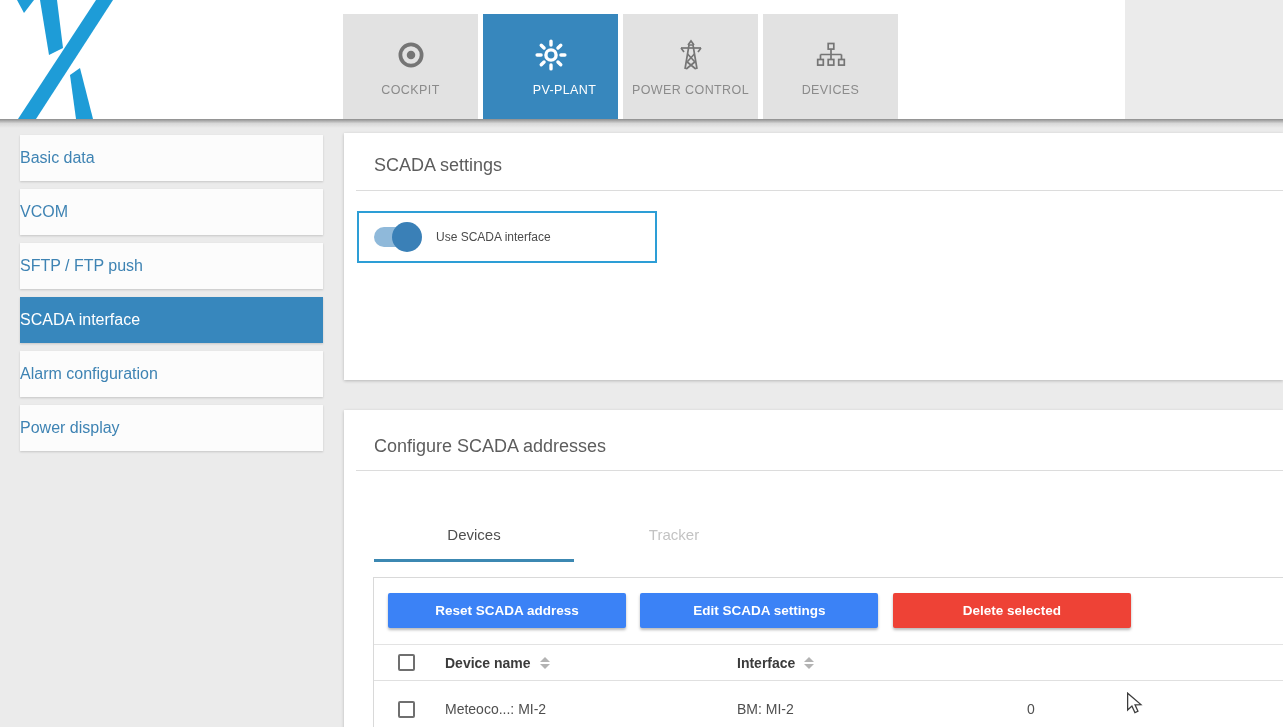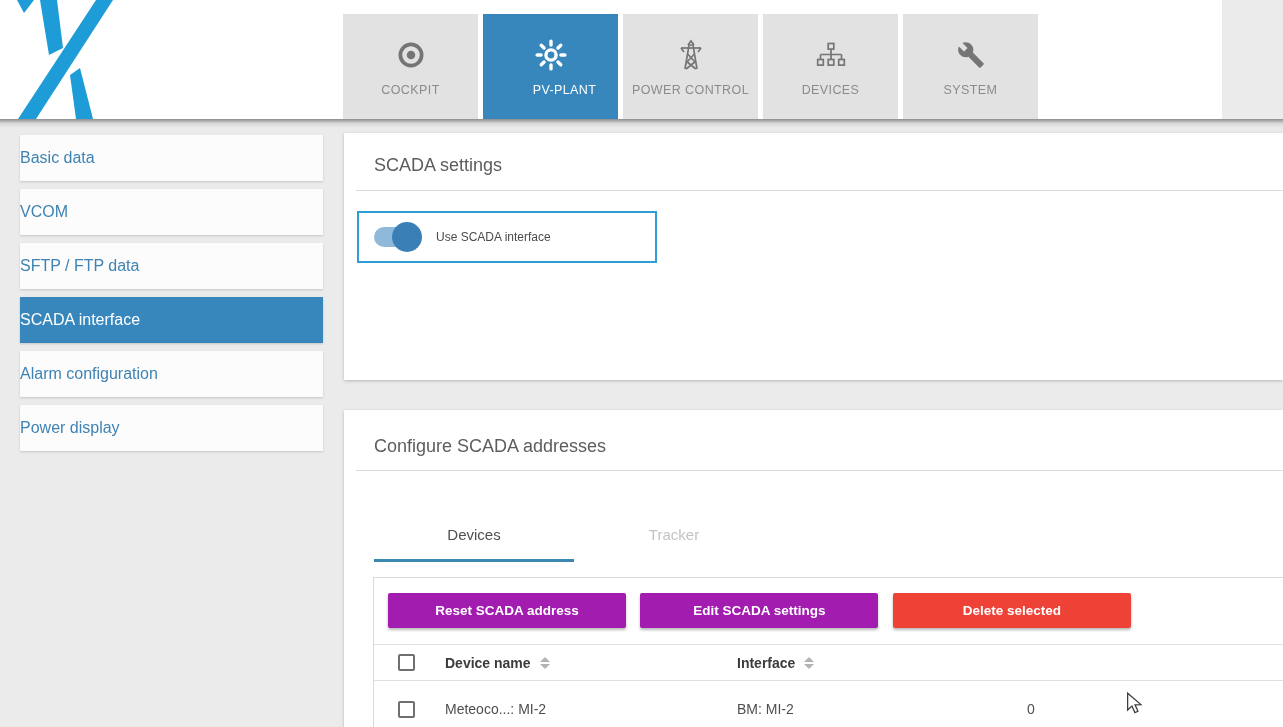--- a/index.html
+++ b/index.html
@@ -8,7 +8,7 @@
   #screen { position:relative; width:1283px; height:727px; background:#ebebeb; overflow:hidden; }
 
   
-  .header { position:absolute; left:0; top:0; width:1222px; height:119px; background:#ffffff; }
+  .header { position:absolute; left:0; top:0; width:1125px; height:119px; background:#ffffff; }
   .logo { position:absolute; left:0; top:0; }
   .nav-tabs { position:absolute; left:343px; top:14px; display:flex; gap:5px; }
   .nav-tab { width:135px; height:105px; background:#e2e2e2; display:flex; flex-direction:column;

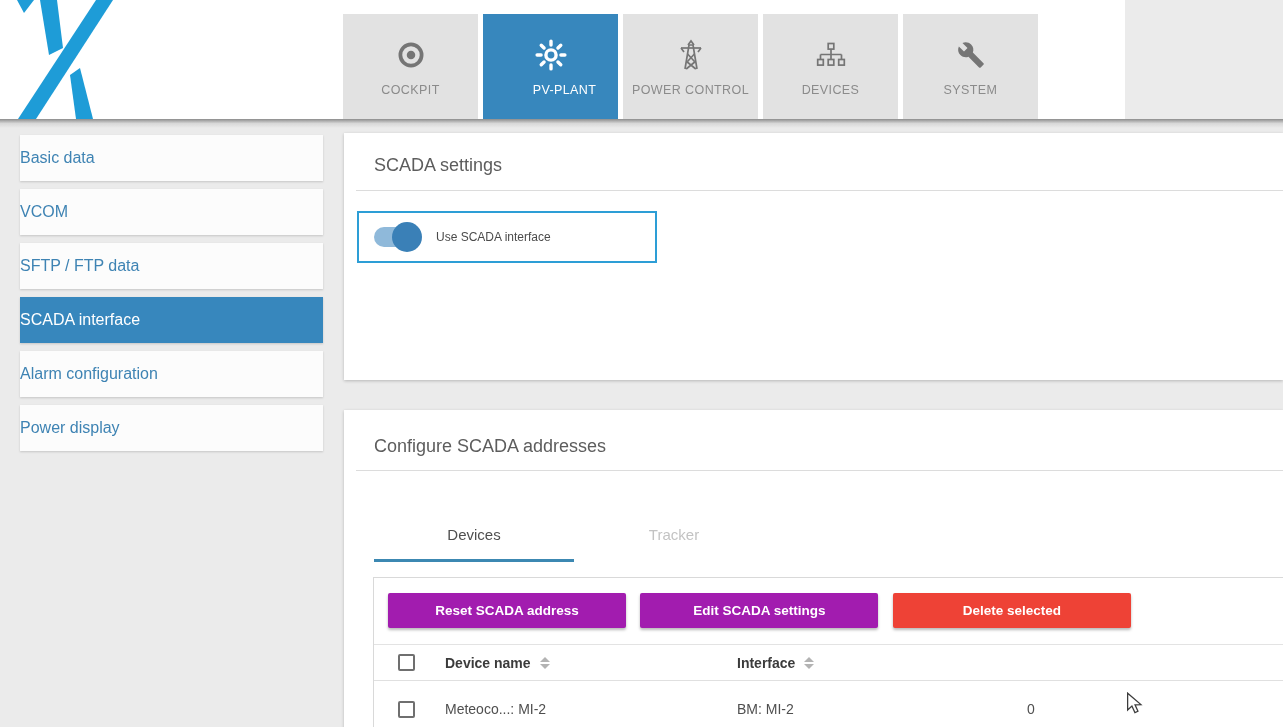--- a/index.html
+++ b/index.html
@@ -137,14 +137,6 @@
           </svg>
         </span>
         <span class="tab-label">DEVICES</span>
-      </div>
-      <div class="nav-tab">
-        <span class="tab-icon">
-          <svg width="28" height="28" viewBox="0 0 24 24" fill="currentColor">
-            <path d="M22.7 19l-9.1-9.1c.9-2.3.4-5-1.5-6.9-2-2-5-2.4-7.4-1.3L9 6 6 9 1.6 4.7C.4 7.1.9 10.1 2.9 12.1c1.9 1.9 4.6 2.4 6.9 1.5l9.1 9.1c.4.4 1 .4 1.4 0l2.3-2.3c.5-.4.5-1.1.1-1.4z"></path>
-          </svg>
-        </span>
-        <span class="tab-label">SYSTEM</span>
       </div>
     </div>
   </div>

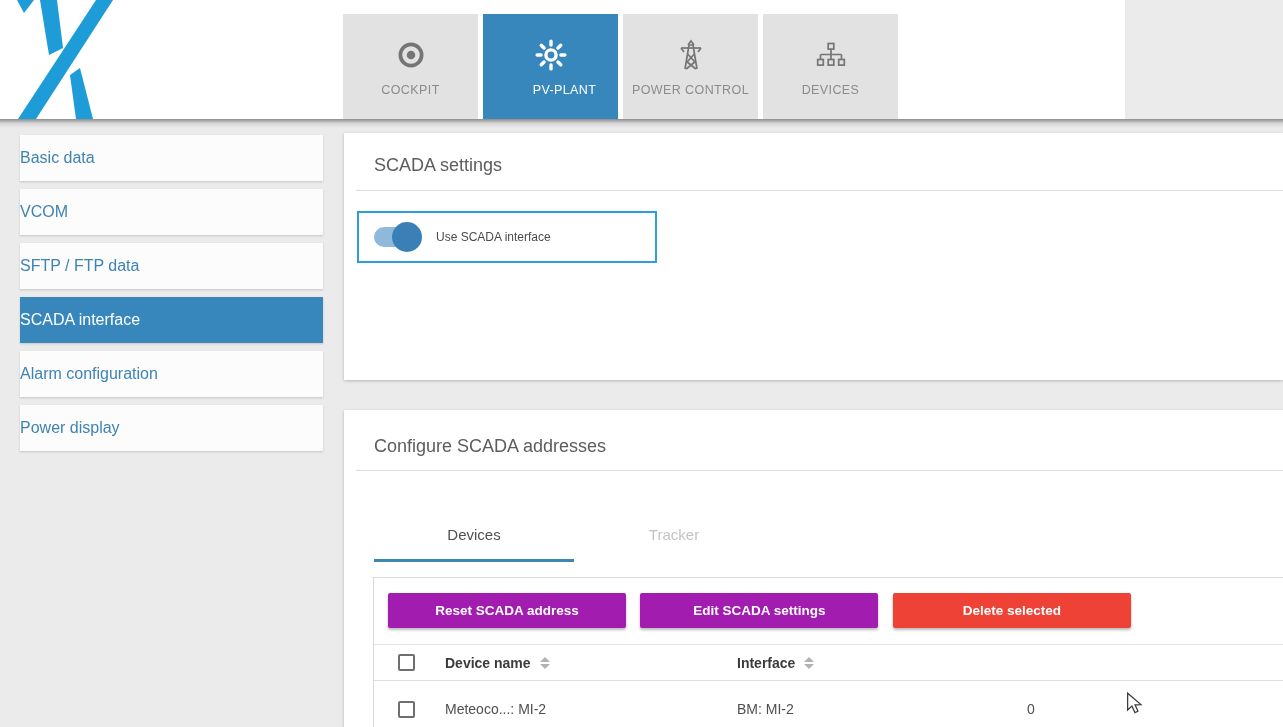--- a/index.html
+++ b/index.html
@@ -145,7 +145,7 @@
   <div class="sidebar">
     <div class="side-item">Basic data</div>
     <div class="side-item">VCOM</div>
-    <div class="side-item">SFTP / FTP data</div>
+    <div class="side-item">SFTP / FTP push</div>
     <div class="side-item active">SCADA interface</div>
     <div class="side-item">Alarm configuration</div>
     <div class="side-item">Power display</div>

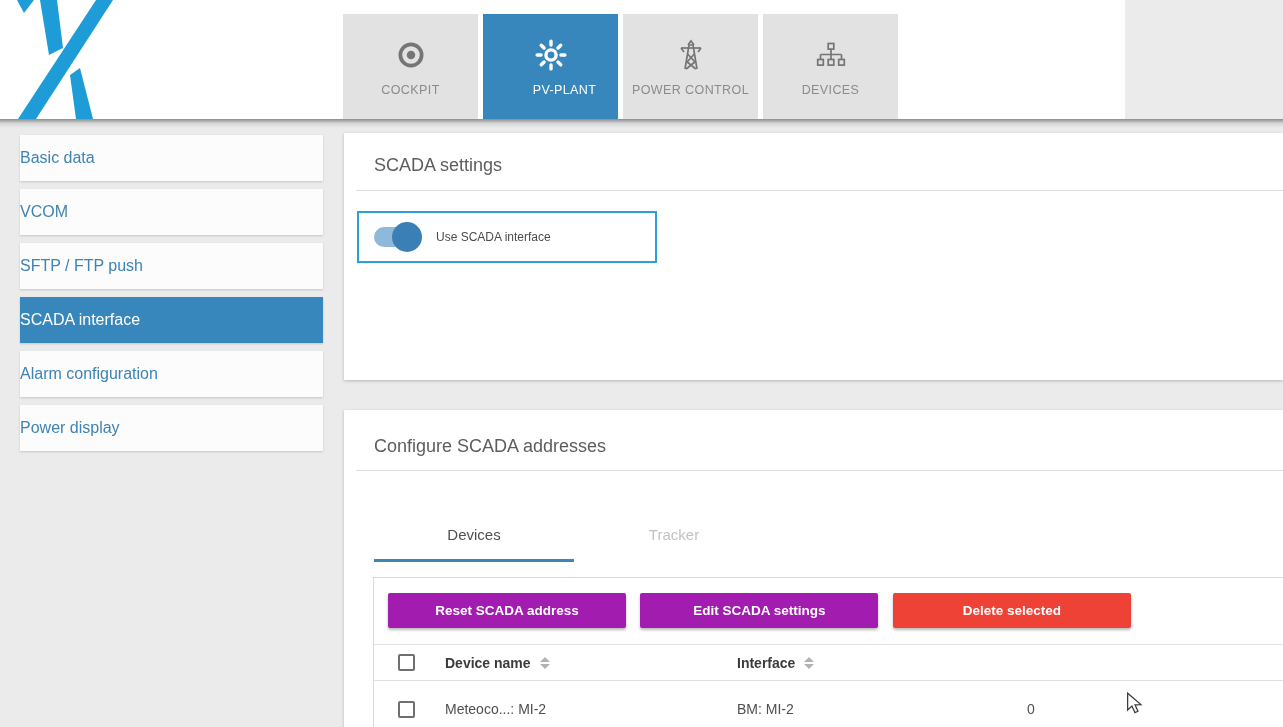--- a/index.html
+++ b/index.html
@@ -55,7 +55,7 @@
   .btn { display:inline-block; width:238px; height:35px; margin-right:10px; border:none; border-radius:2px;
          color:#ffffff; font-family:"Liberation Sans", sans-serif; font-size:13.5px; font-weight:bold;
          box-shadow:0 2px 3px rgba(0,0,0,.28); cursor:pointer; }
-  .btn-blue { background:#a21caf; }
+  .btn-blue { background:#3b82f6; }
   .btn-red { background:#ee4236; }
   .panel-divider { position:absolute; left:0; right:0; top:66px; height:1px; background:#e3e3e3; }
 

